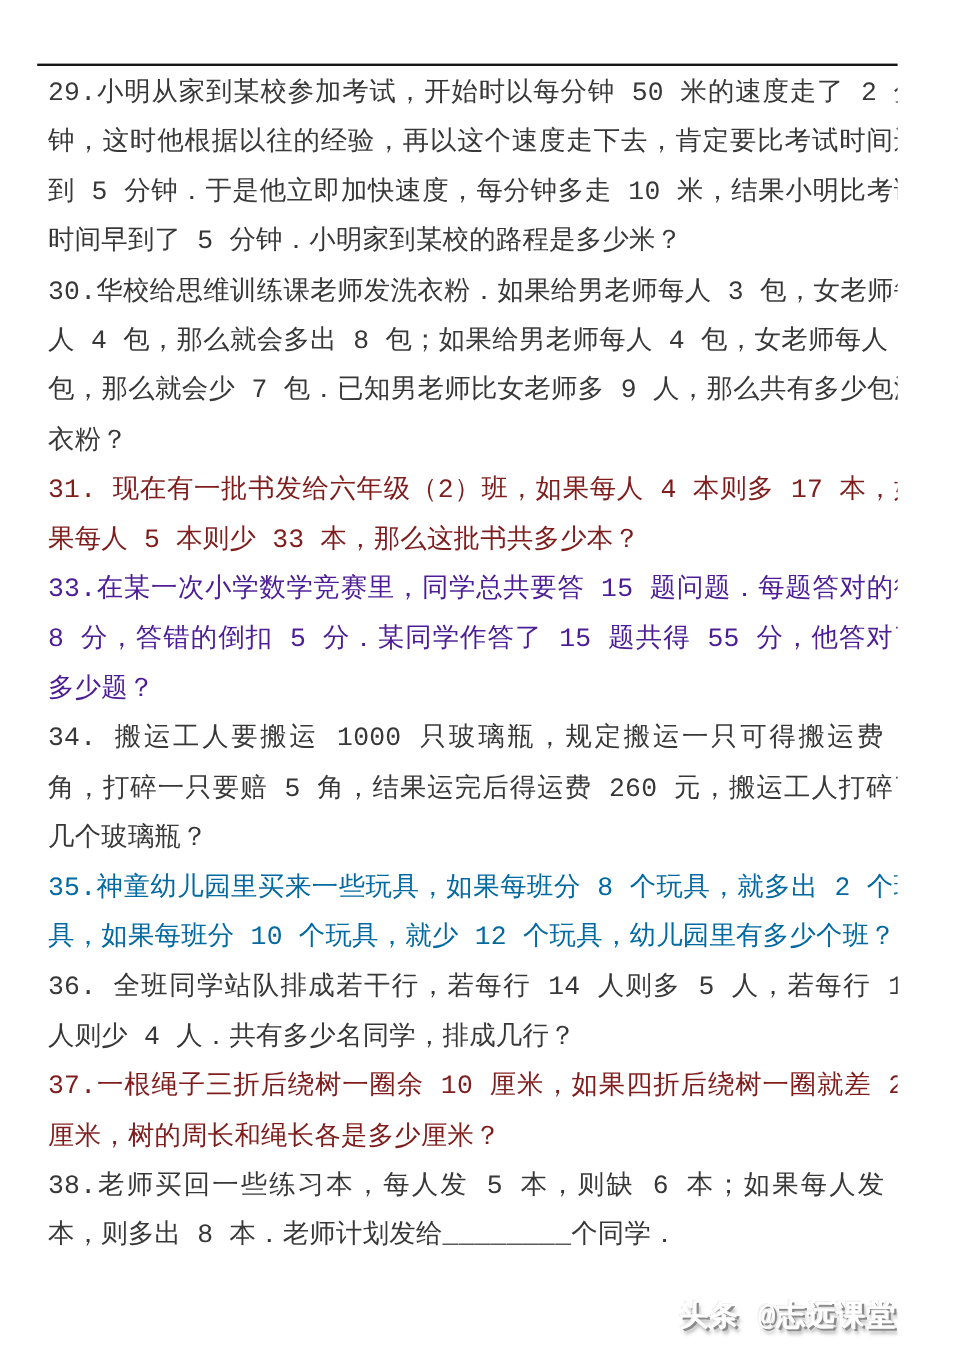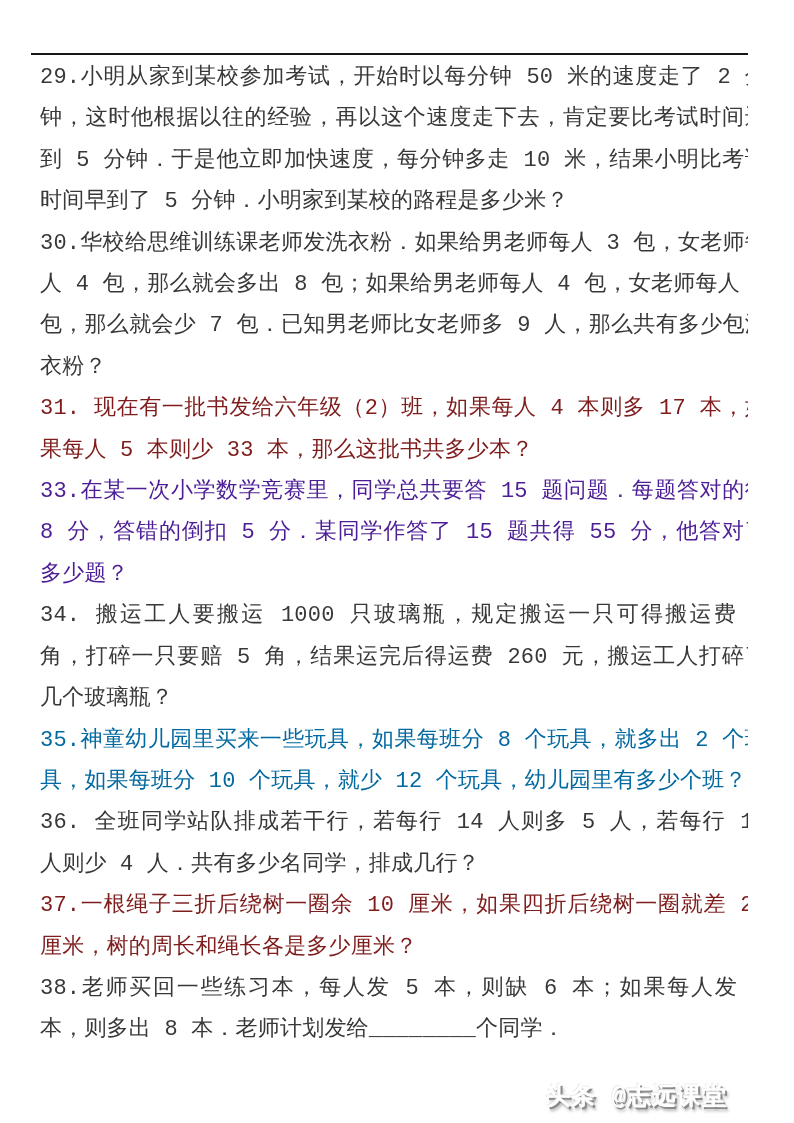--- a/index.html
+++ b/index.html
@@ -43,7 +43,7 @@
   .watermark {
     position: absolute;
     top: 1080px;
-    right: 21px;
+    right: 1px;
     font-size: 24px;
     font-weight: bold;
     letter-spacing: 1px;

